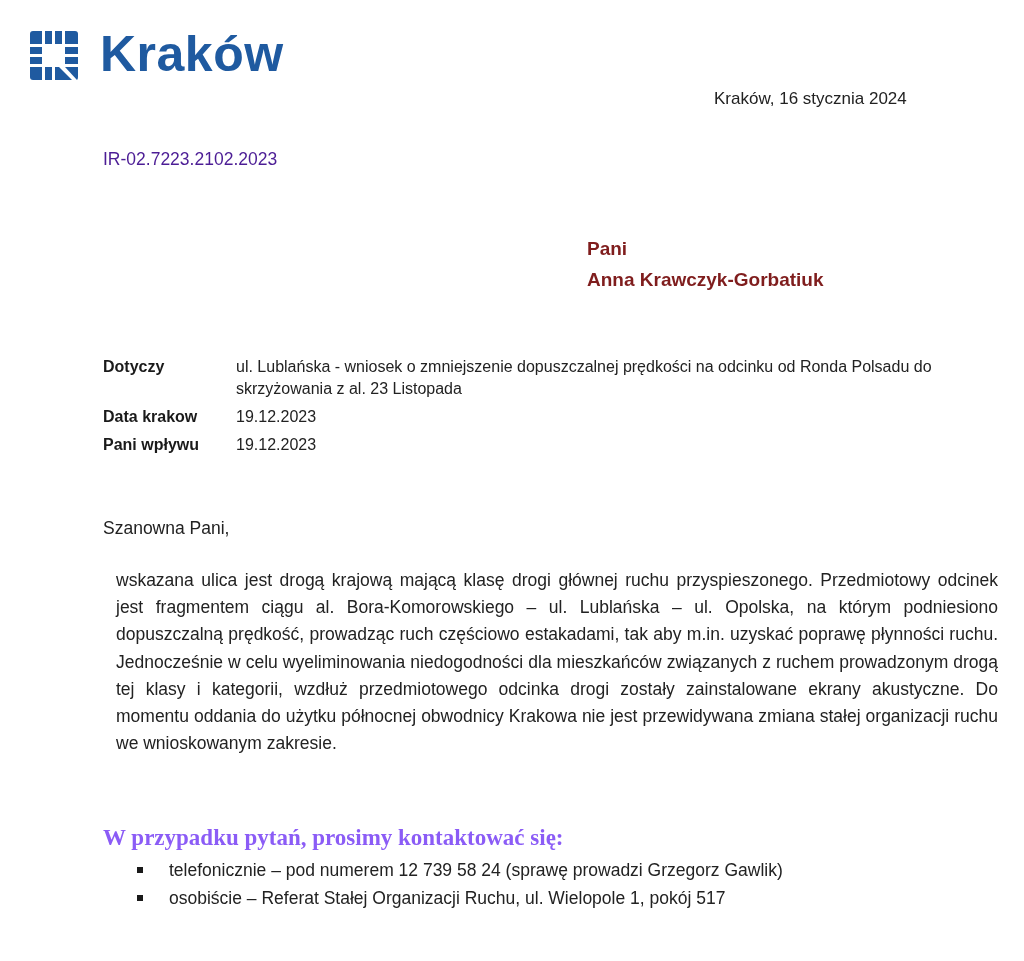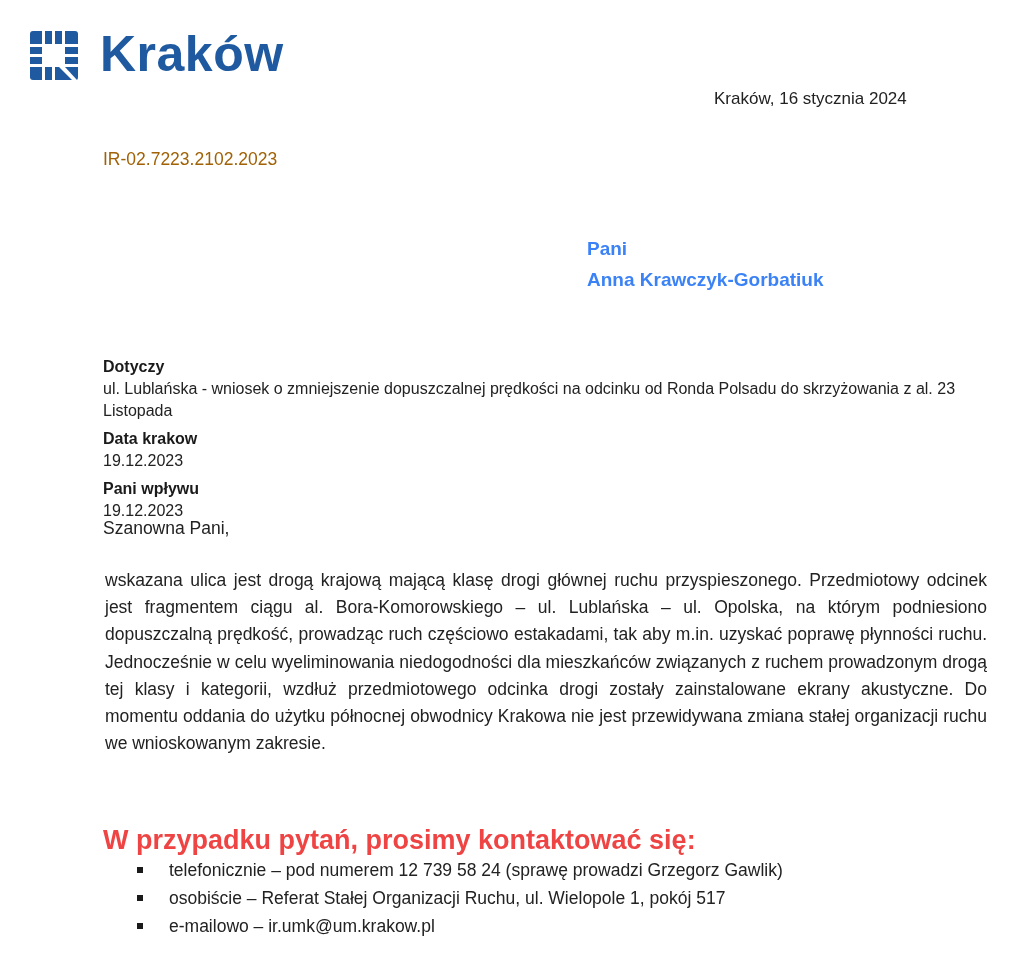--- a/index.html
+++ b/index.html
@@ -50,7 +50,7 @@
       left: 103px;
       top: 149px;
       font-size: 17.5px;
-      color: #a16207;
+      color: #4c1d95;
     }
     .recipient {
       position: absolute;

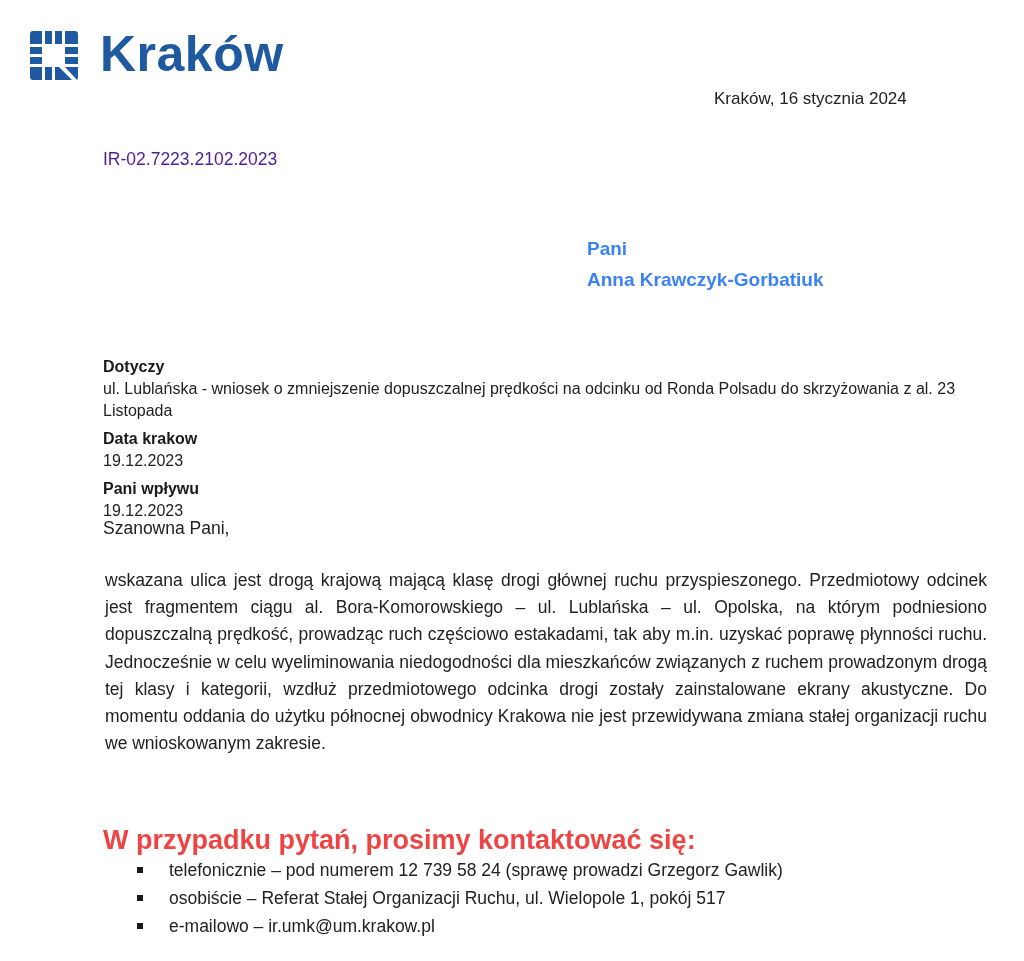--- a/index.html
+++ b/index.html
@@ -59,7 +59,7 @@
       font-size: 19px;
       font-weight: bold;
       line-height: 31px;
-      color: #3b82f6;
+      color: #7f1d1d;
     }
     .meta {
       position: absolute;

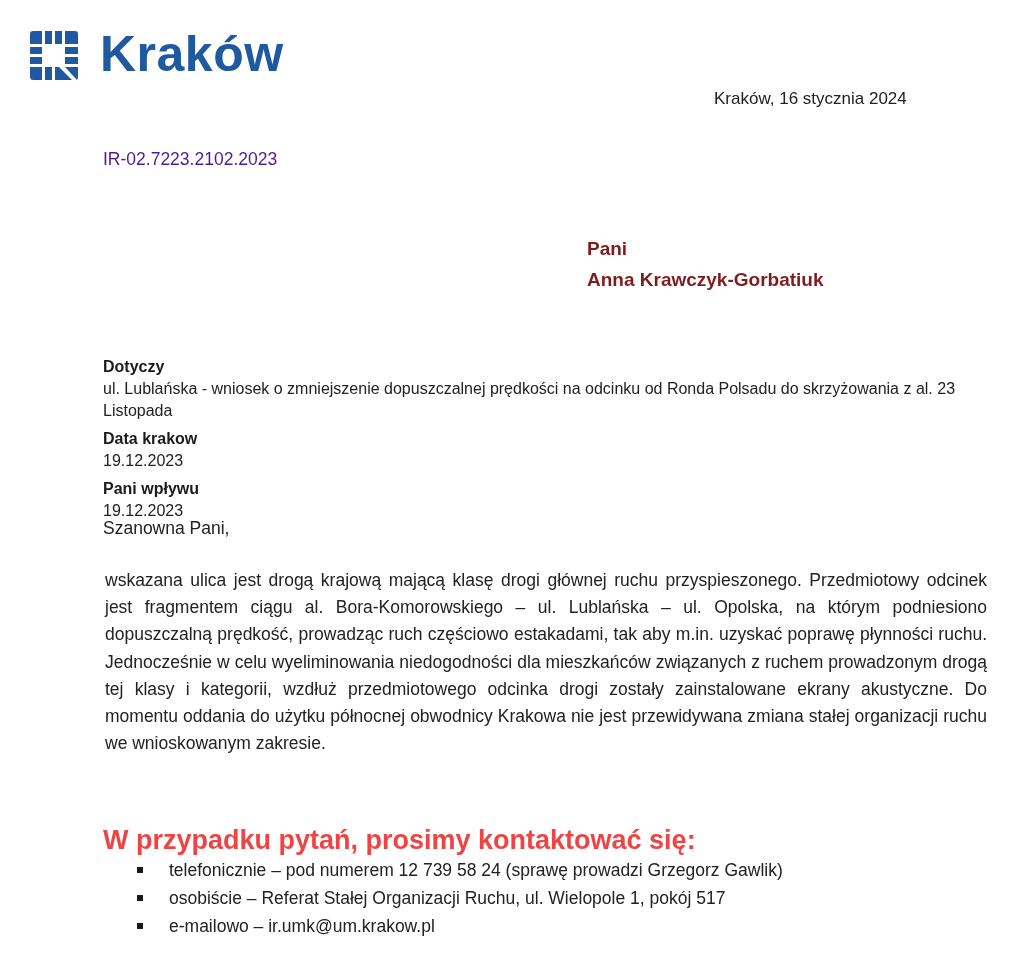--- a/index.html
+++ b/index.html
@@ -73,7 +73,6 @@
     .meta-row {
       display: flex;
       margin-bottom: 6px;
-      flex-direction: column;
     }
     .meta-label {
       width: 133px;

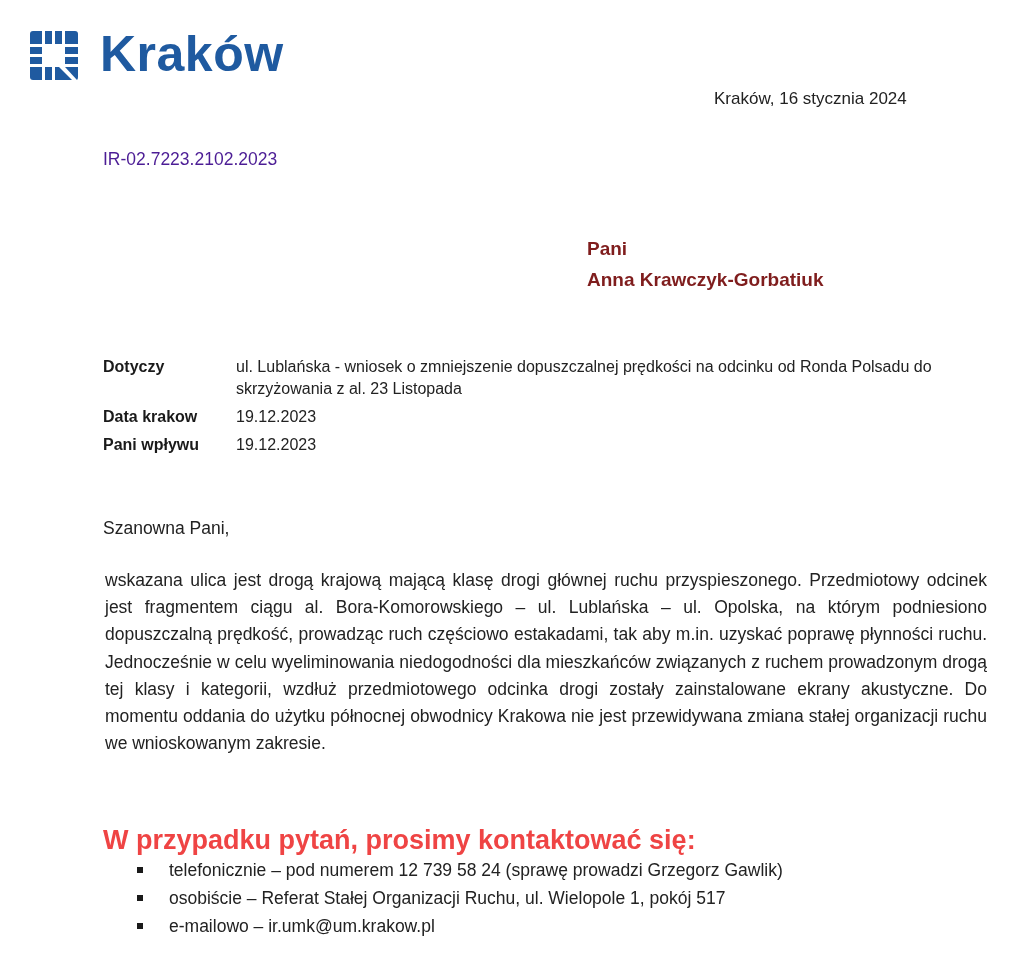--- a/index.html
+++ b/index.html
@@ -92,7 +92,7 @@
     }
     .body-text {
       position: absolute;
-      left: 105px;
+      left: 116px;
       top: 567px;
       width: 882px;
       font-size: 17.5px;

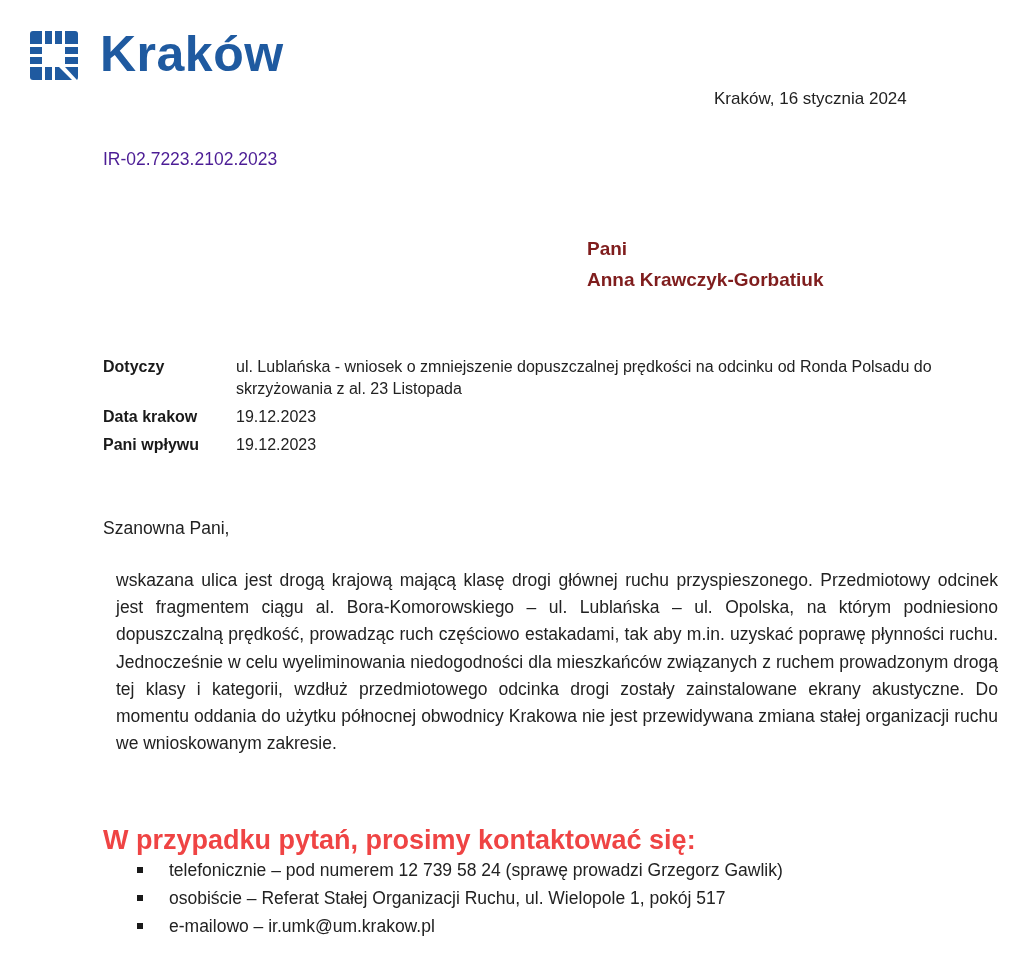--- a/index.html
+++ b/index.html
@@ -104,9 +104,10 @@
       position: absolute;
       left: 103px;
       top: 825px;
-      font-size: 27px;
-      font-weight: bold;
-      color: #ef4444;
+      font-size: 23px;
+      font-weight: bold;
+      color: #8b5cf6;
+      font-family: Liberation Serif, serif;
     }
     .contact-list {
       position: absolute;

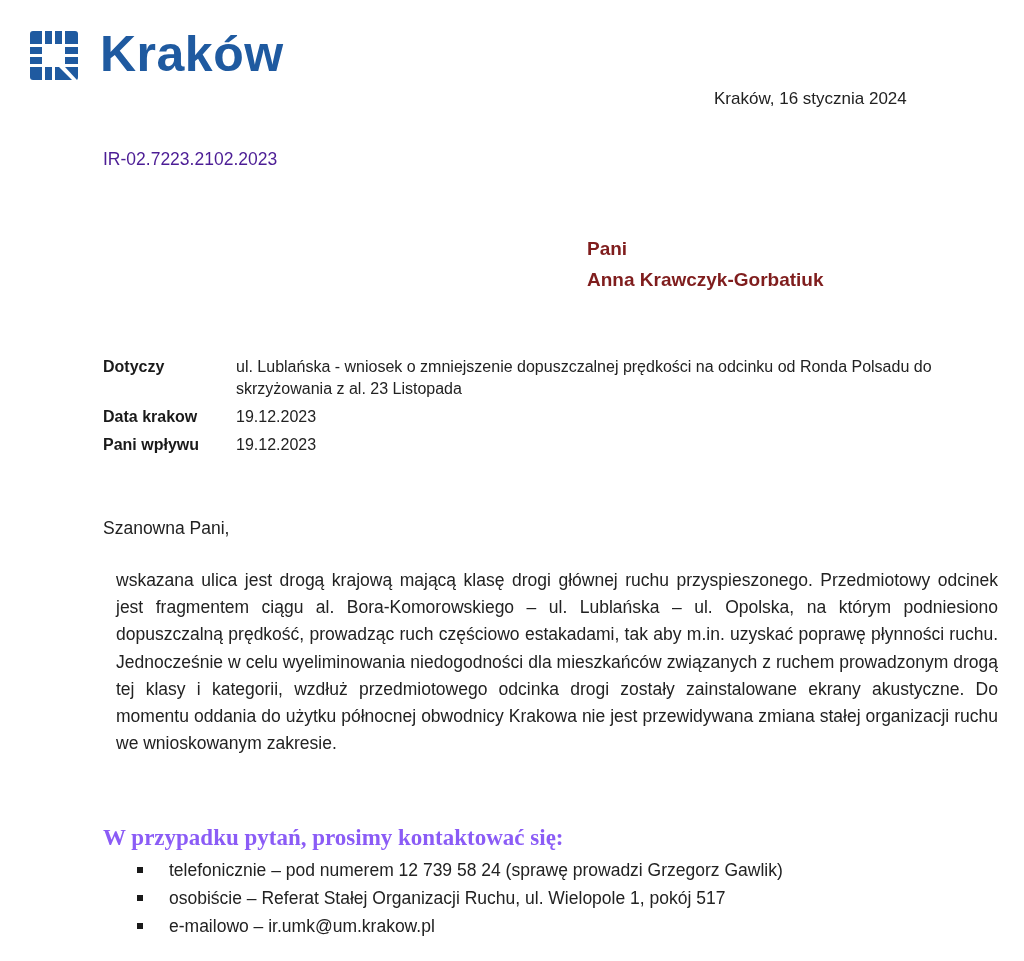--- a/index.html
+++ b/index.html
@@ -197,10 +197,6 @@
     <span class="bullet"></span>
     <span>osobiście – Referat Stałej Organizacji Ruchu, ul. Wielopole 1, pokój 517</span>
   </li>
-  <li>
-    <span class="bullet"></span>
-    <span>e-mailowo – ir.umk@um.krakow.pl</span>
-  </li>
 </ul>
 
 </body></html>

